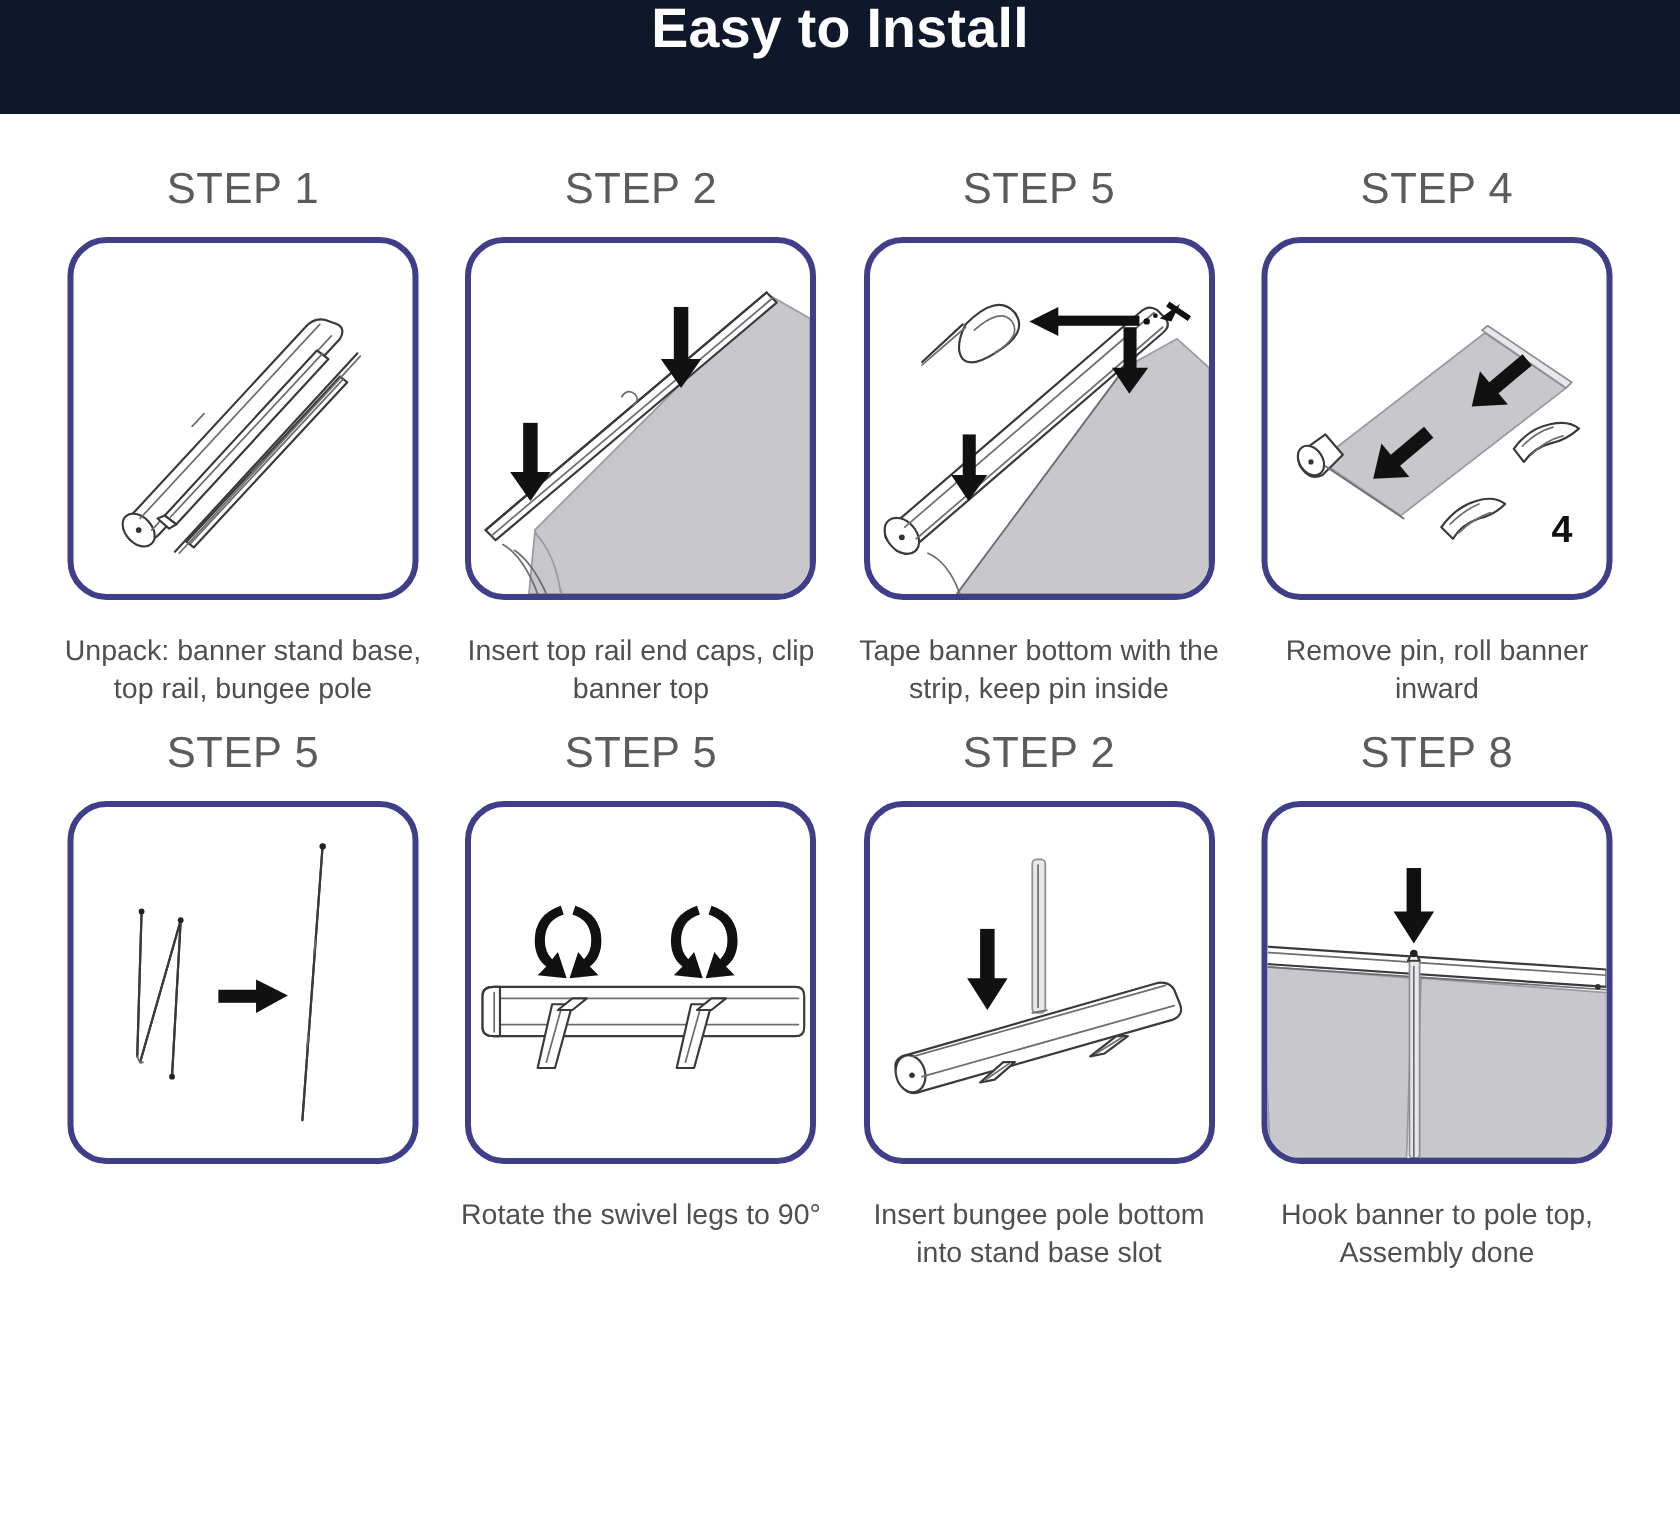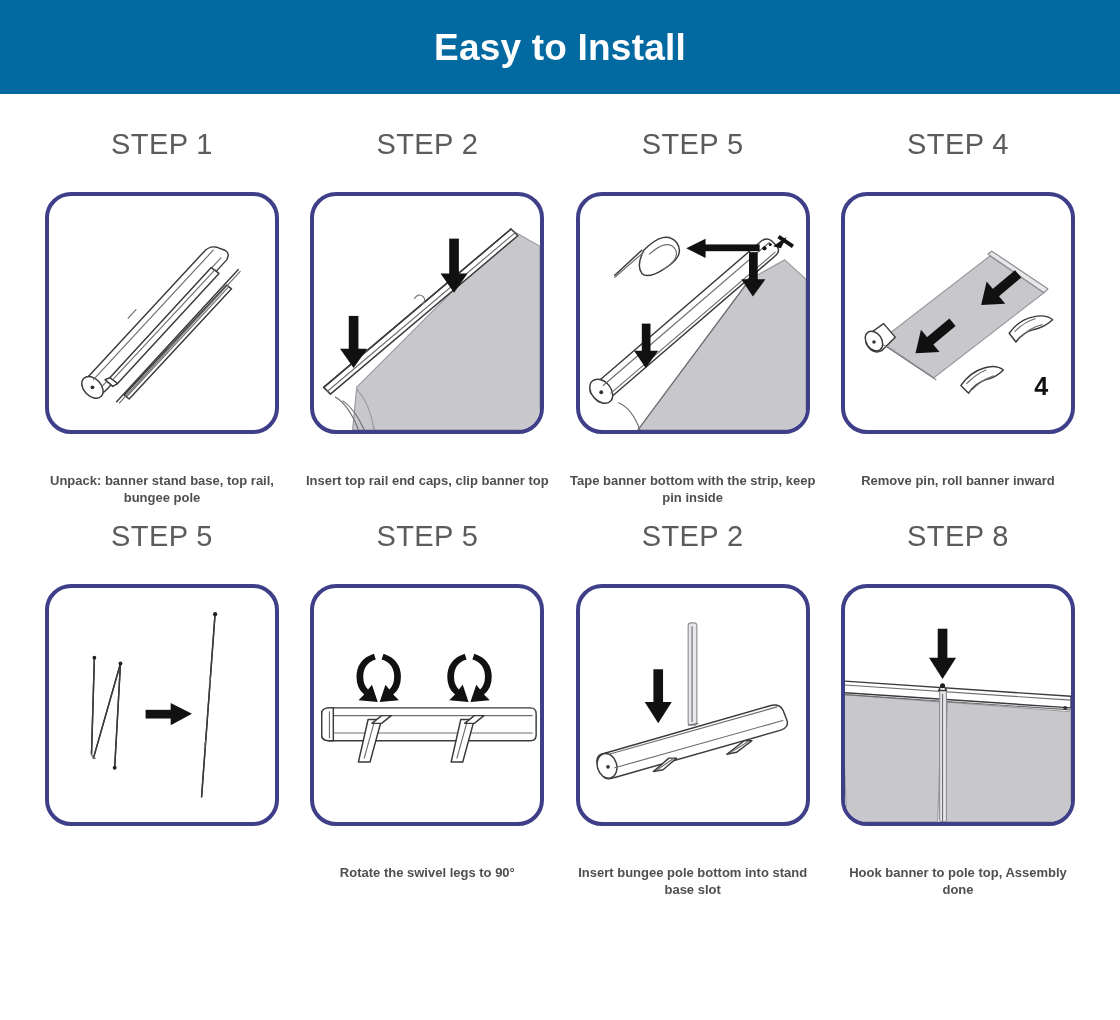--- a/index.html
+++ b/index.html
@@ -19,10 +19,9 @@
   
   .header-band {
     width: 100%;
-    height: 94px;
-    background: #0369a1;
+    height: 76px;
+    background: #0f172a;
     display: flex;
-    align-items: center;
     justify-content: center;
     box-sizing: border-box;
   }

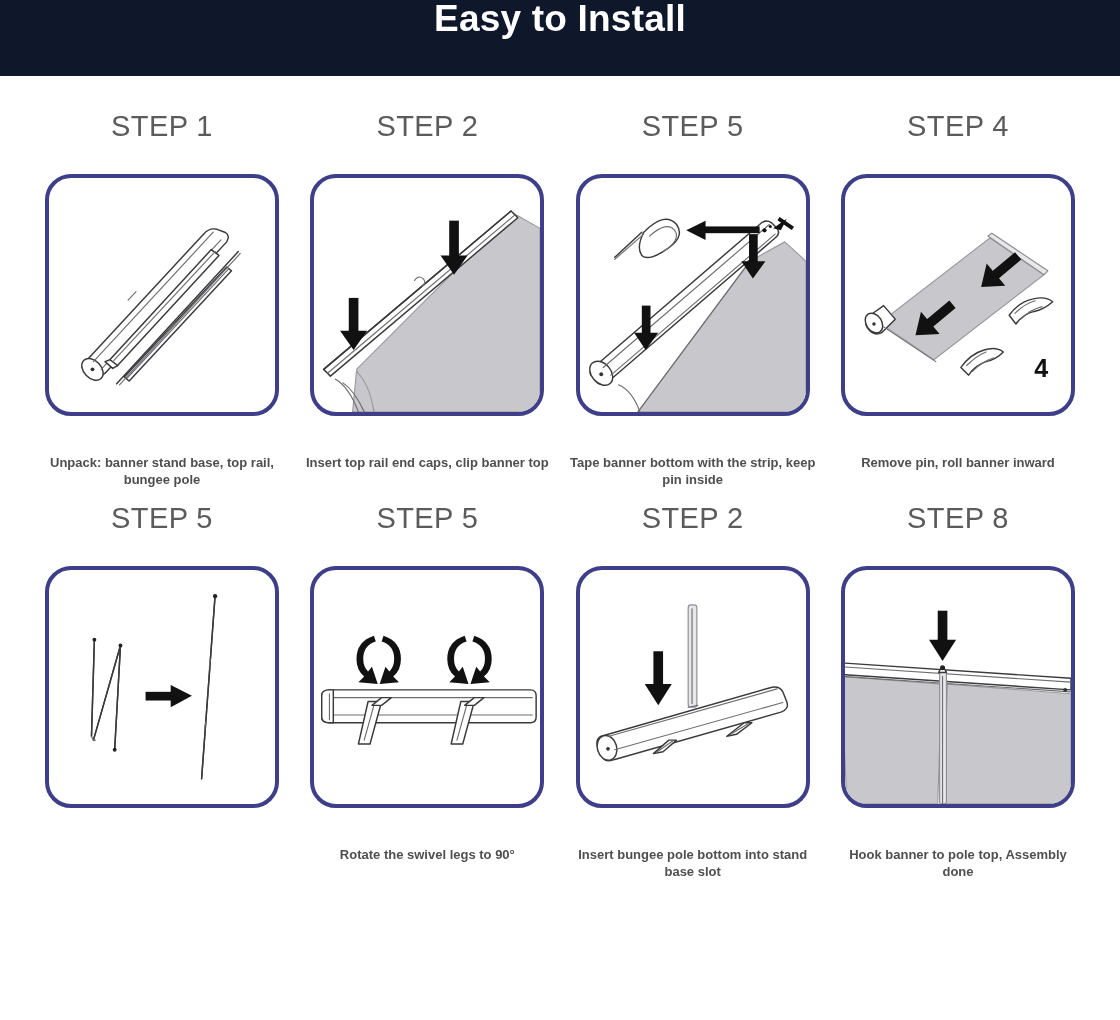--- a/index.html
+++ b/index.html
@@ -52,7 +52,6 @@
     display: flex;
     flex-direction: column;
     align-items: center;
-    gap: 16px;
   }
 
   .step-heading {

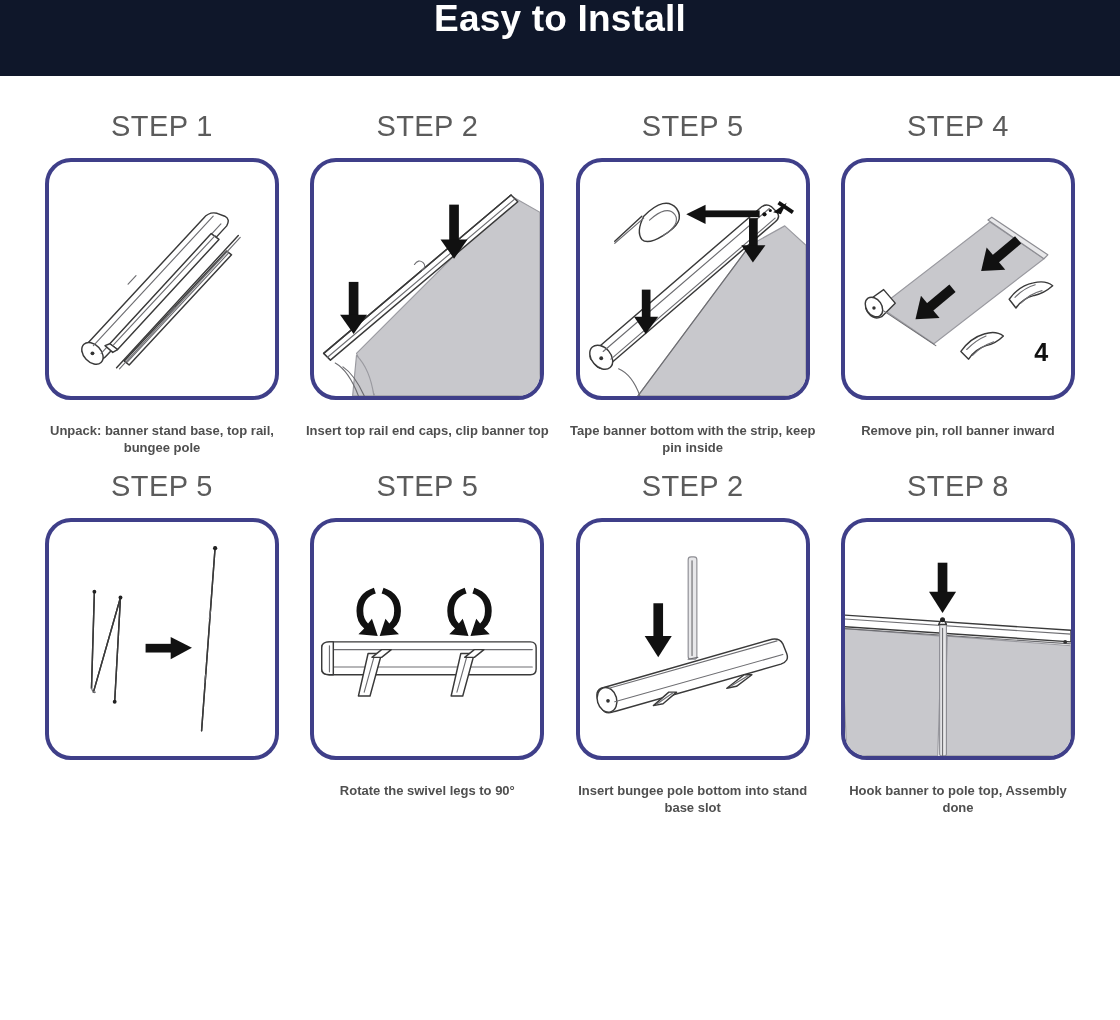--- a/index.html
+++ b/index.html
@@ -81,12 +81,12 @@
 
   .step-caption {
     margin-top: 22px;
-    font-size: 13px;
+    font-size: 19px;
     line-height: 1.33;
     color: #4f4f4f;
     text-align: center;
     width: 246px;
-    font-weight: bold;
+    font-weight: normal;
   }
 
   

